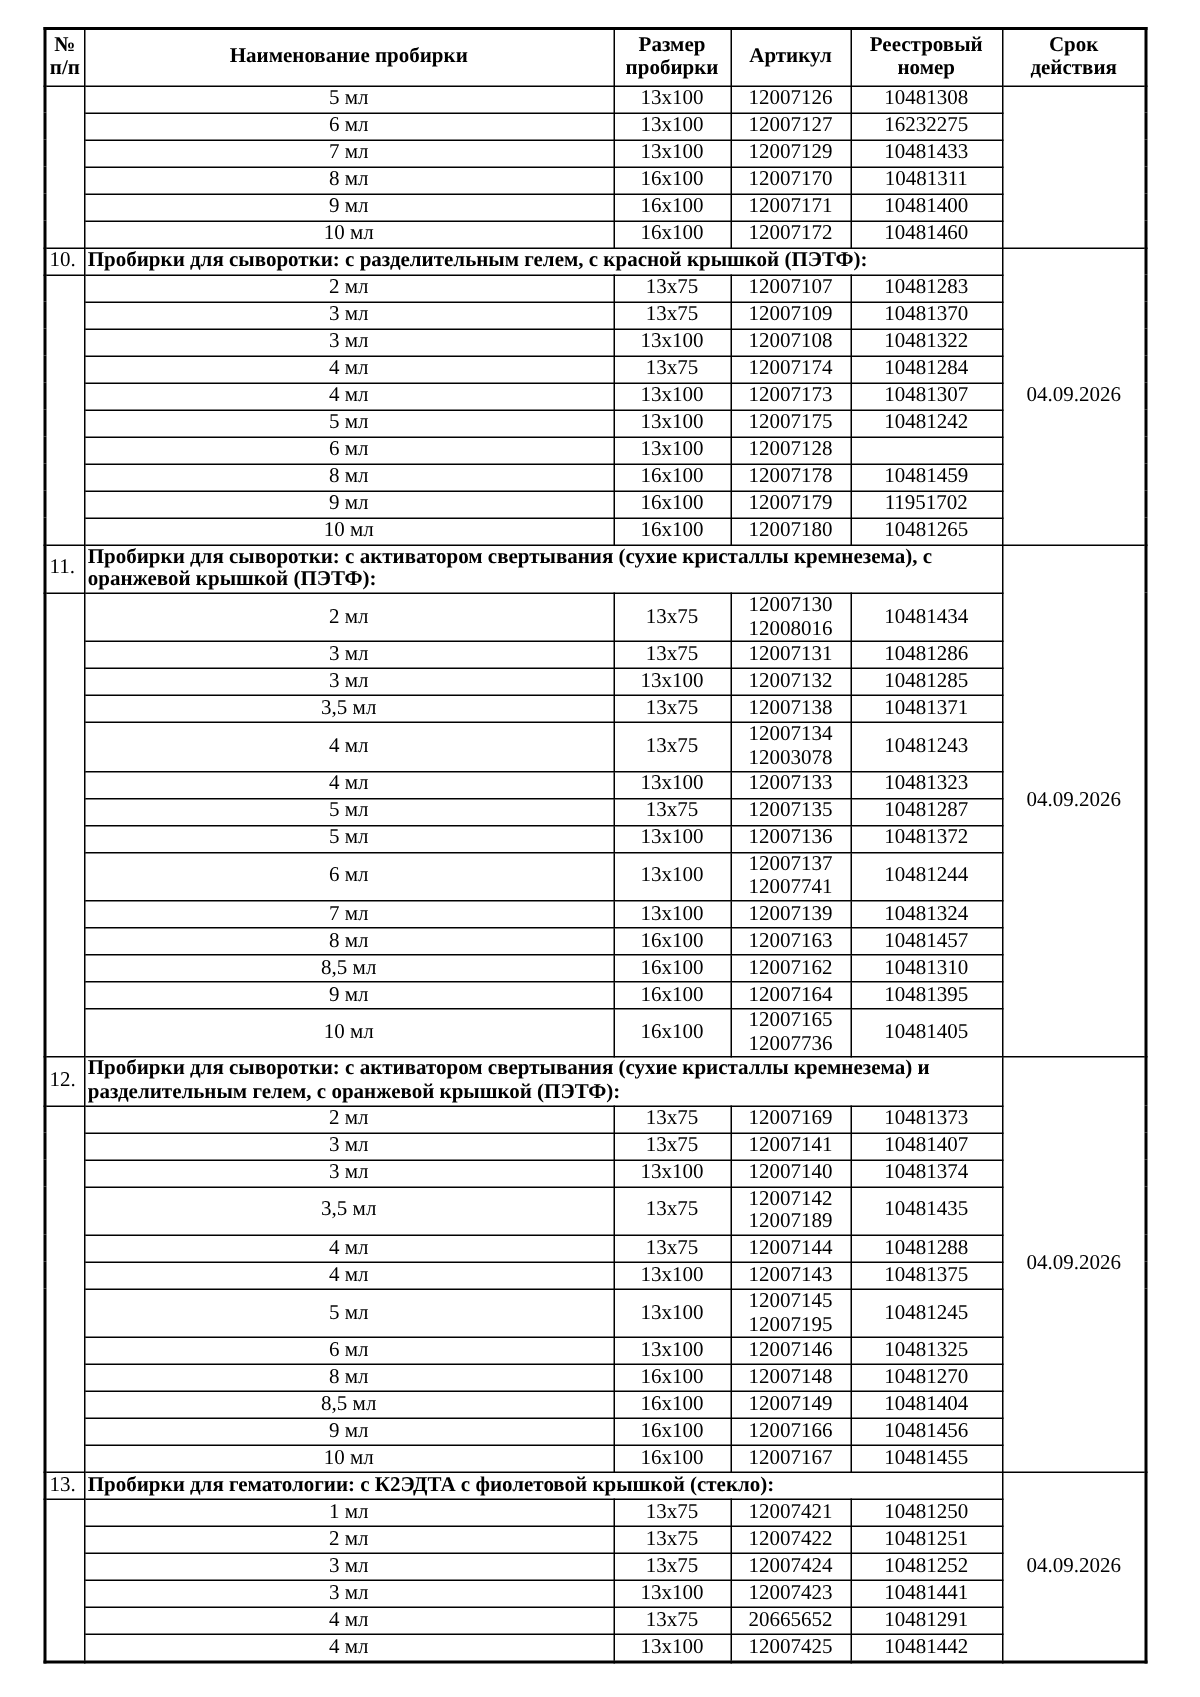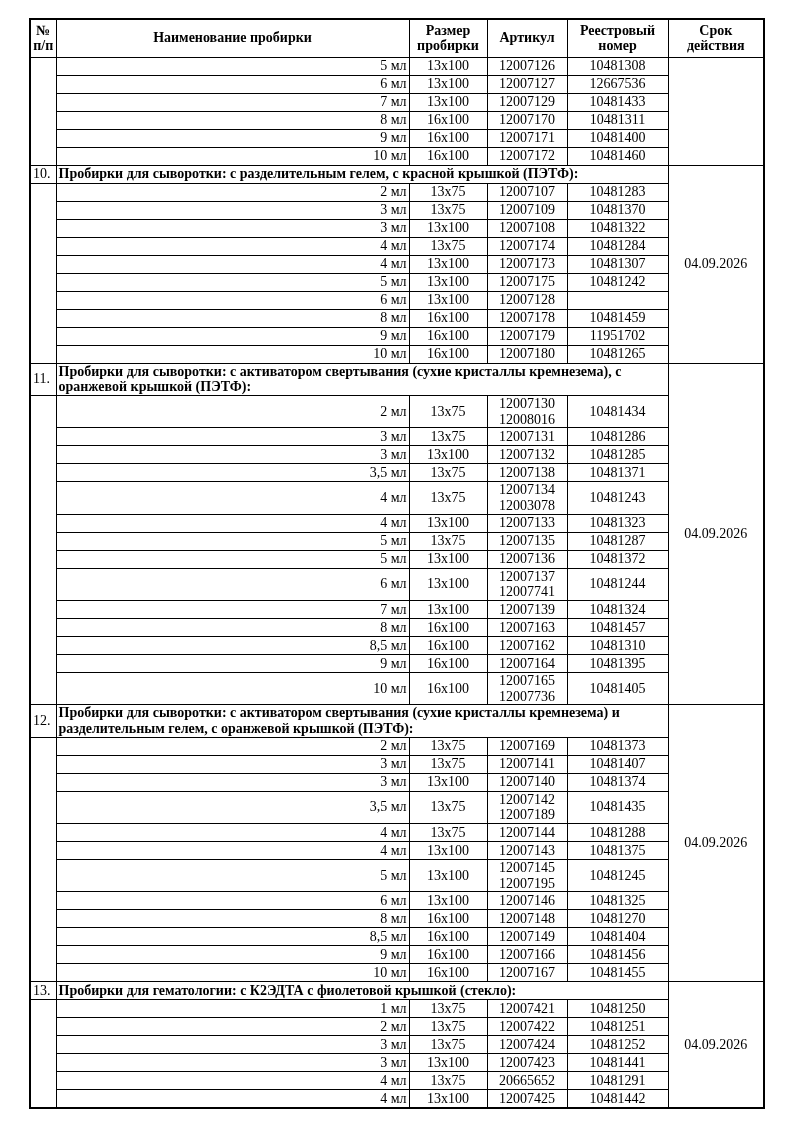--- a/index.html
+++ b/index.html
@@ -50,7 +50,7 @@
     padding: 0 1px;
   }
   td.name {
-    text-align: right;
+    text-align: center;
     padding-left: 4px;
   }
   td.size, td.article, td.registry-num, td.validity {

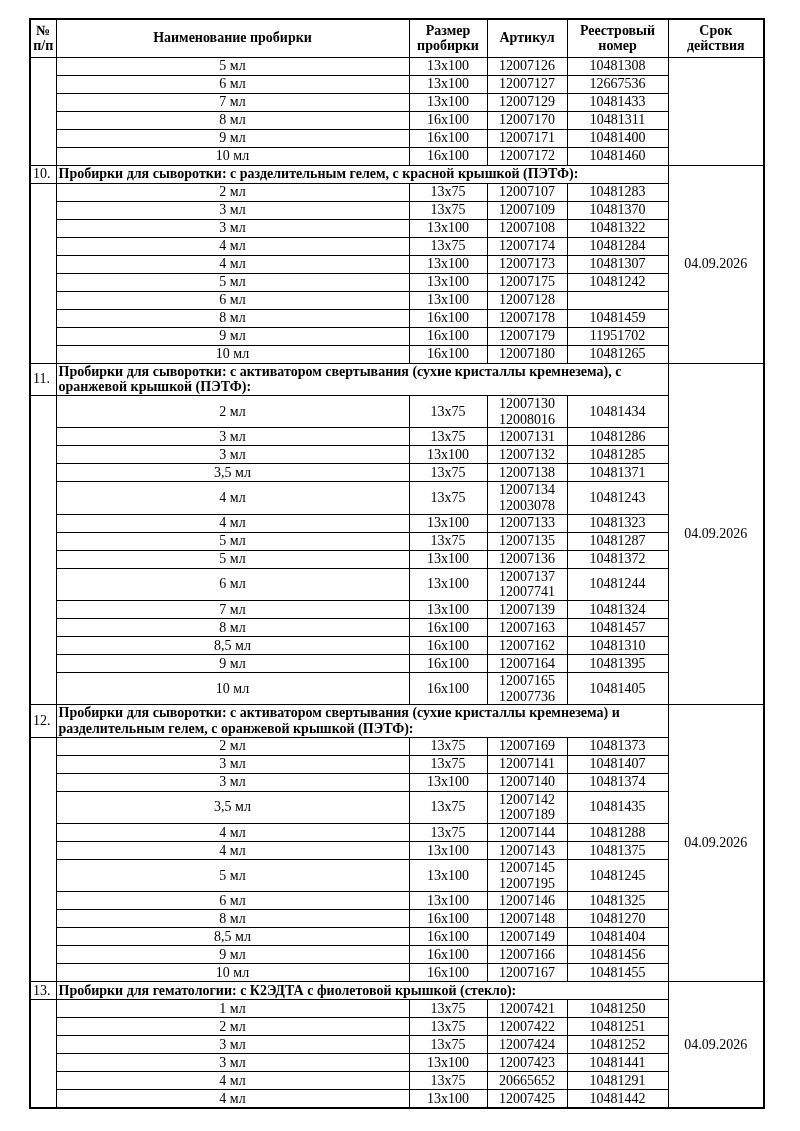--- a/index.html
+++ b/index.html
@@ -102,7 +102,7 @@
           <td class="name">6 мл</td>
           <td class="size">13x100</td>
           <td class="article">12007127</td>
-          <td class="registry-num">12667536</td>
+          <td class="registry-num">16232275</td>
         </tr>
         <tr class="data-row">
           <td class="name">7 мл</td>

